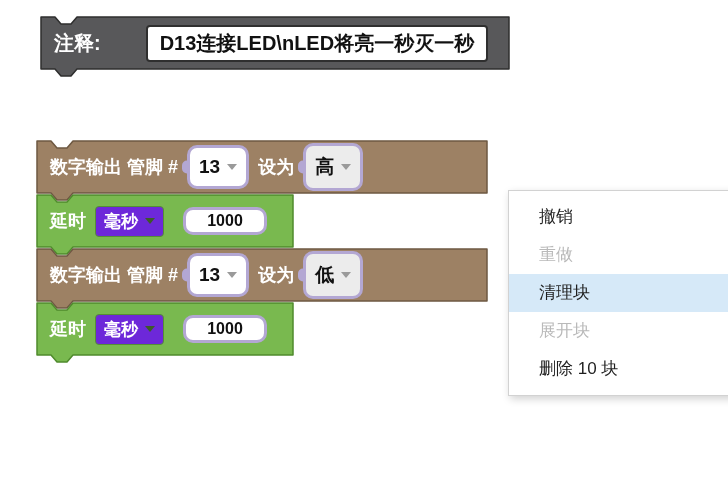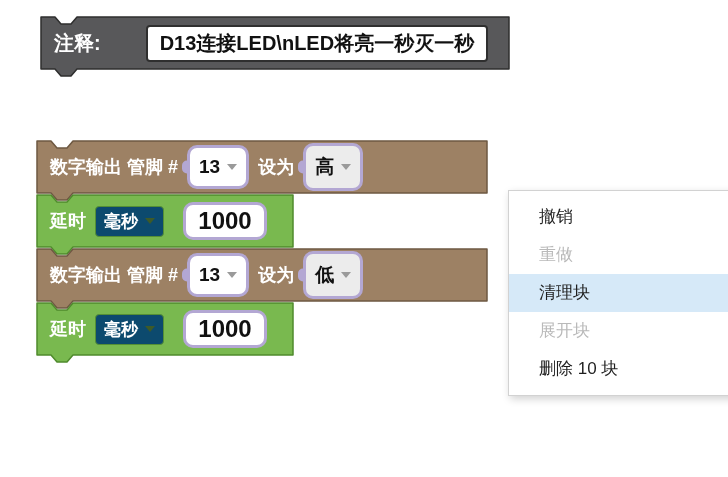--- a/index.html
+++ b/index.html
@@ -36,7 +36,7 @@
   
   .unit-dd {
     display:inline-flex; align-items:center; gap:7px;
-    background:#0c4a6e; border:1px solid #558f35; border-radius:4px;
+    background:#6d28d9; border:1px solid #558f35; border-radius:4px;
     padding:3px 8px; color:#fff; font-size:17px; font-weight:600;
   }
   .unit-dd .tri { border-top-color:#3d5a28; }

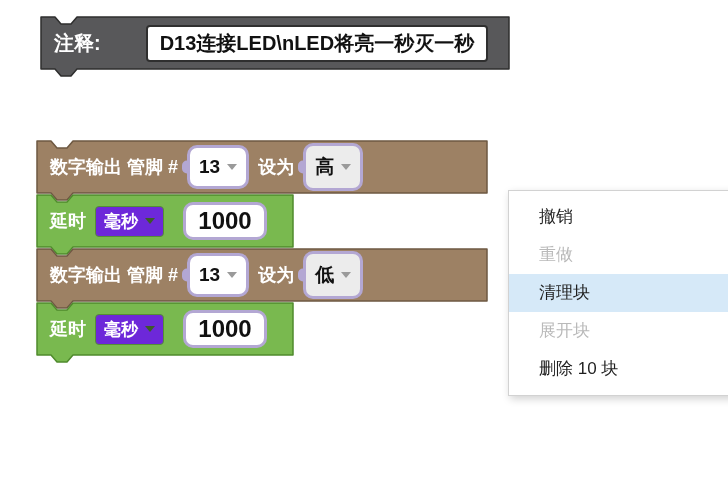--- a/index.html
+++ b/index.html
@@ -47,7 +47,7 @@
     background:#ffffff; border:3px solid #b3a7d3; border-radius:10px;
     padding:2px 10px; min-width:84px; margin-left:10px;
   }
-  .numfield .num { font-size:24px; font-weight:600; color:#111; }
+  .numfield .num { font-size:16px; font-weight:600; color:#111; }
 
   .set-label { }
 

